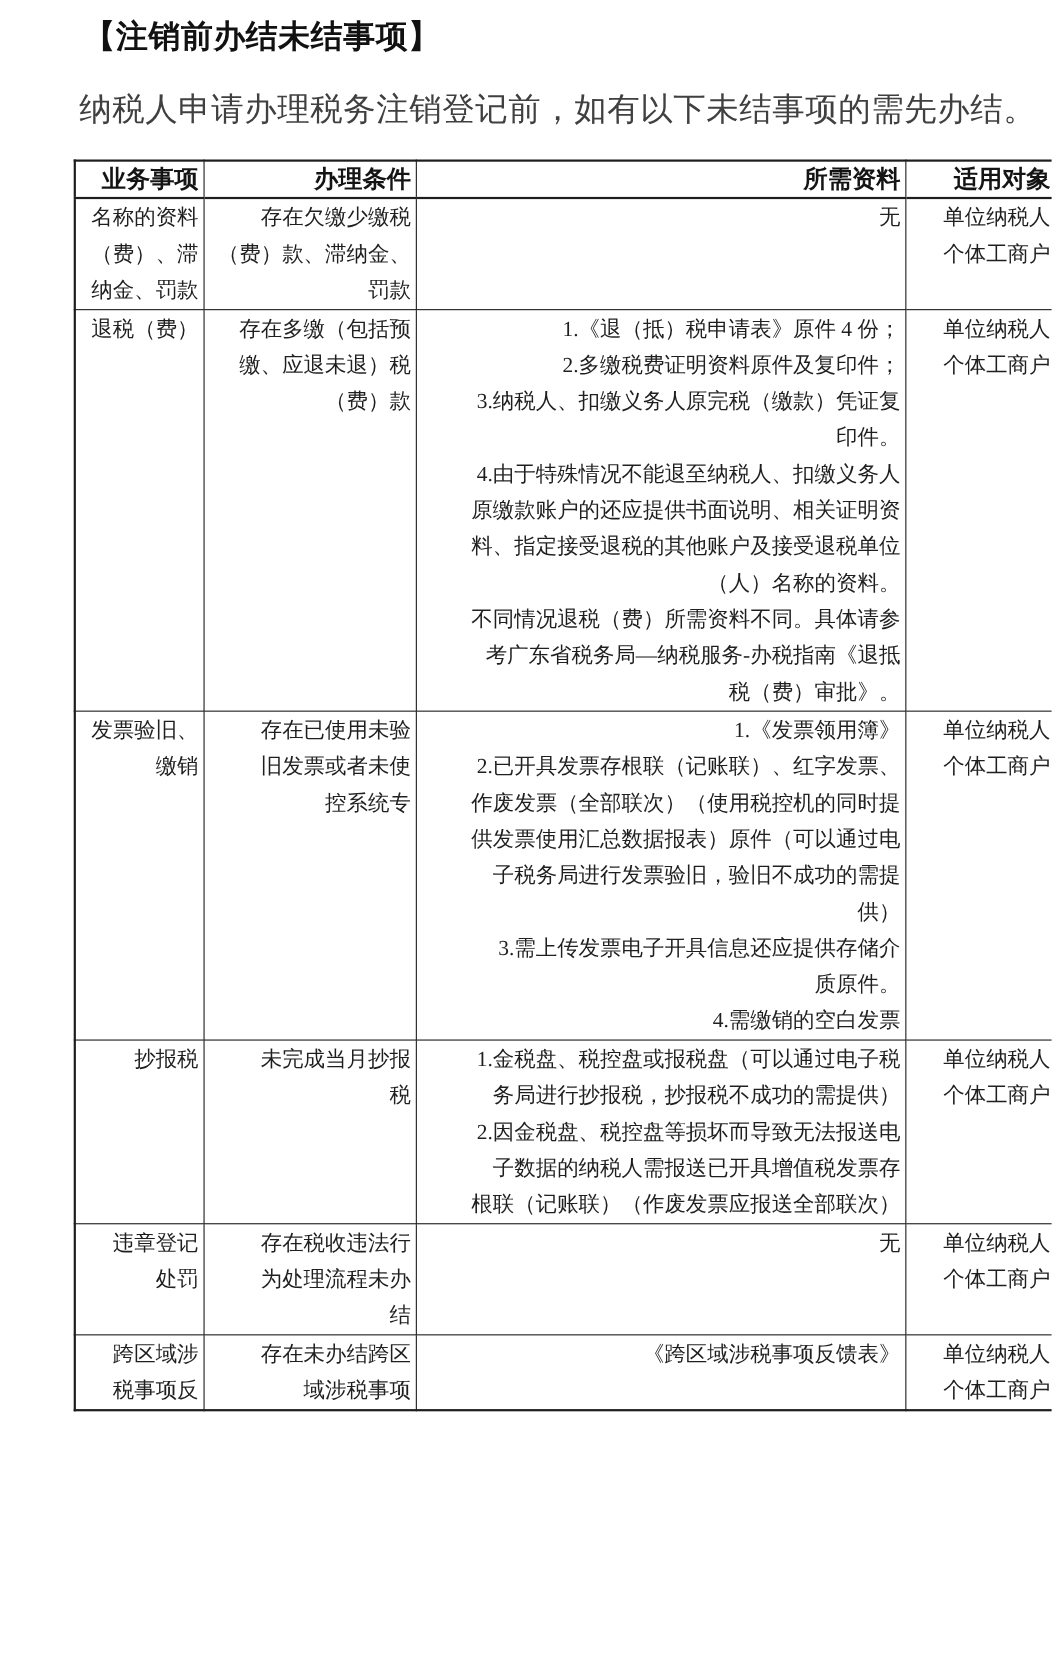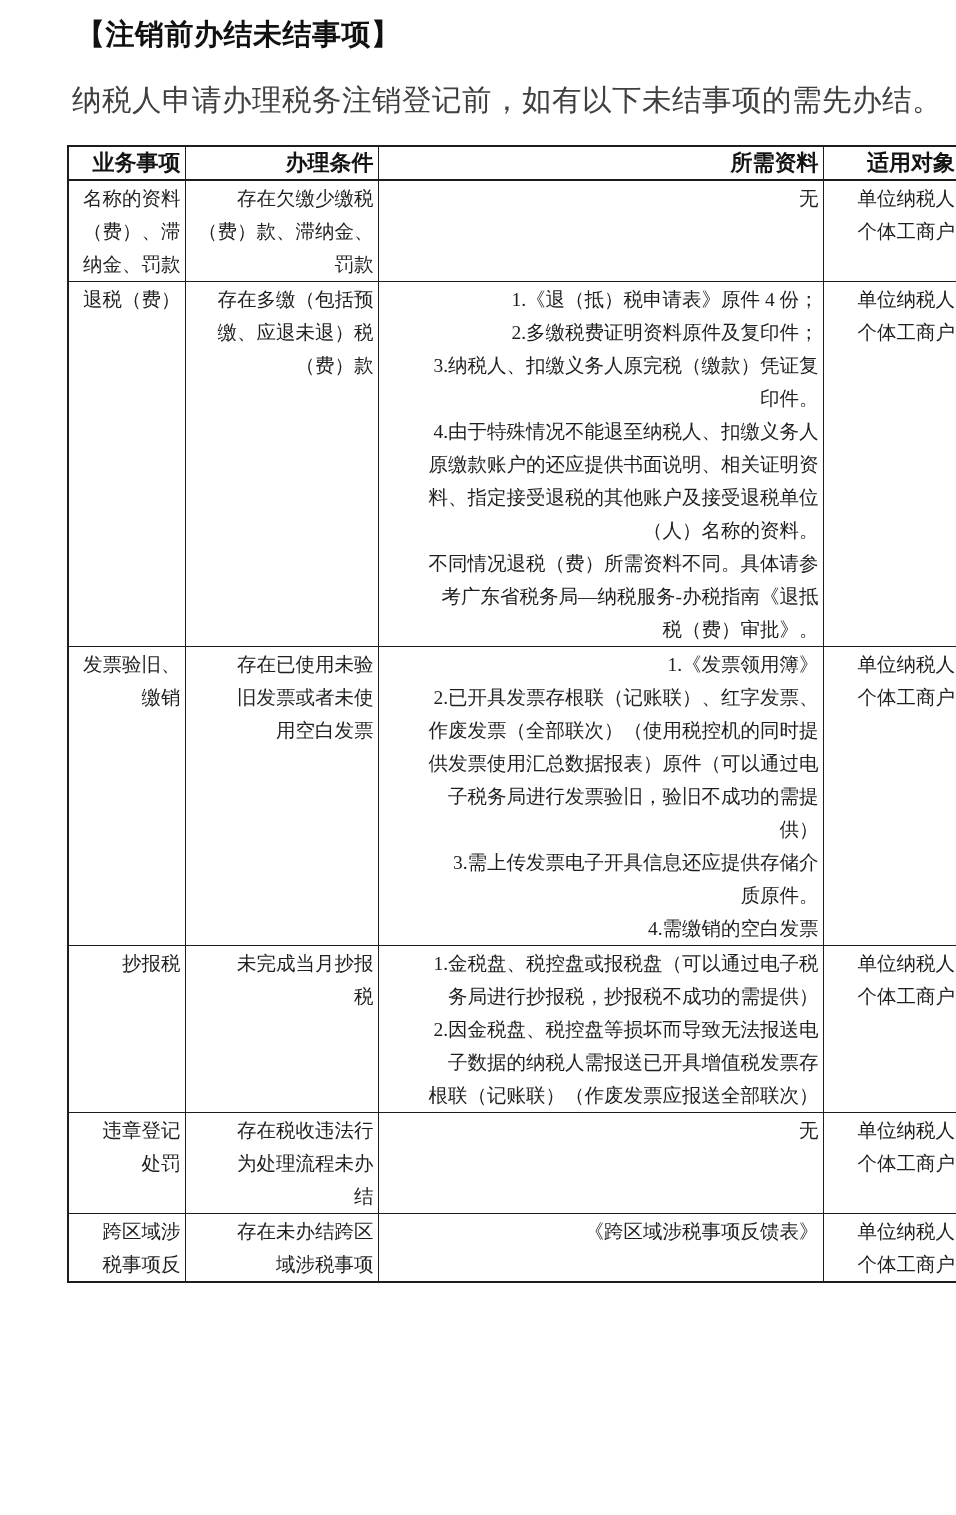--- a/index.html
+++ b/index.html
@@ -133,7 +133,7 @@
 缴销</td>
     <td>存在已使用未验
 旧发票或者未使
-用空白发票</td>
+控系统专</td>
     <td>1.《发票领用簿》
 2.已开具发票存根联（记账联）、红字发票、
 作废发票（全部联次）（使用税控机的同时提

